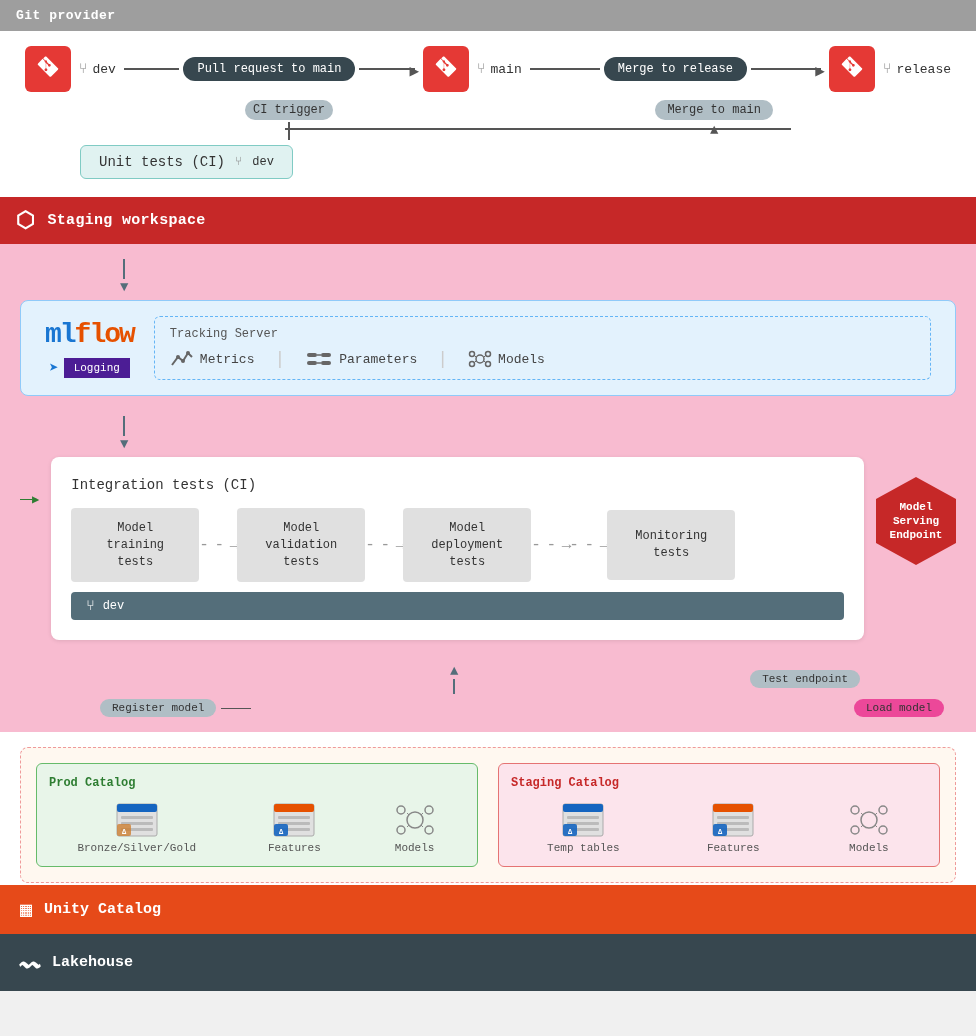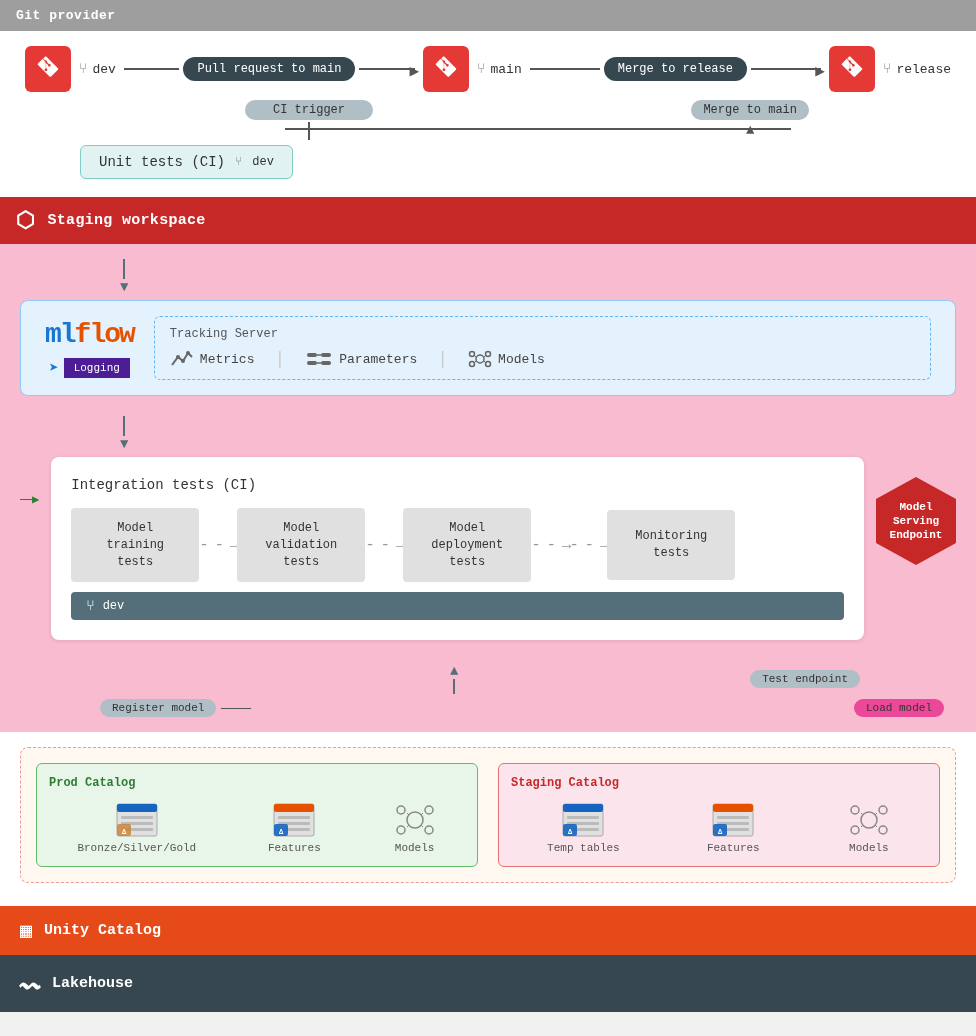--- a/index.html
+++ b/index.html
@@ -323,7 +323,7 @@
     <div style="display:flex; align-items:center; position:relative; height:40px;">
 
       <div style="position:absolute; left:220px; top:0; display:flex; flex-direction:column; align-items:center;">
-        <div style="background:#b0bec5; color:#333; border-radius:12px; padding:3px 28px; font-size:12px;">
+        <div style="background:#b0bec5; color:#333; border-radius:12px; padding:3px 8px; font-size:12px;">
           <span>CI trigger</span>
         </div>
         <div style="width:1.5px; height:18px; background:#555; margin-top:2px;"></div>

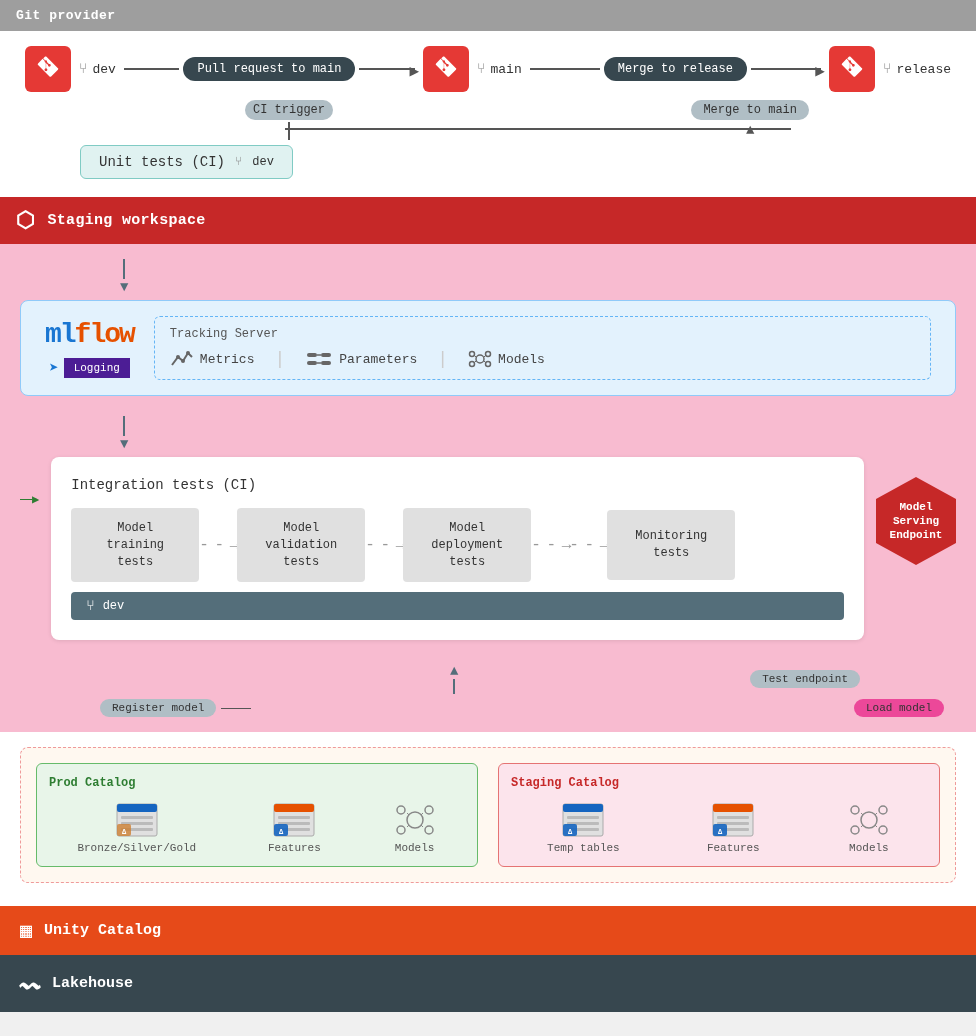--- a/index.html
+++ b/index.html
@@ -329,7 +329,7 @@
         <div style="width:1.5px; height:18px; background:#555; margin-top:2px;"></div>
       </div>
 
-      <div style="position:absolute; right:142px; top:0; display:flex; flex-direction:column; align-items:center;">
+      <div style="position:absolute; right:178px; top:0; display:flex; flex-direction:column; align-items:center;">
         <div style="background:#b0bec5; color:#333; border-radius:12px; padding:3px 12px; font-size:12px;">
           <span>Merge to main</span>
         </div>

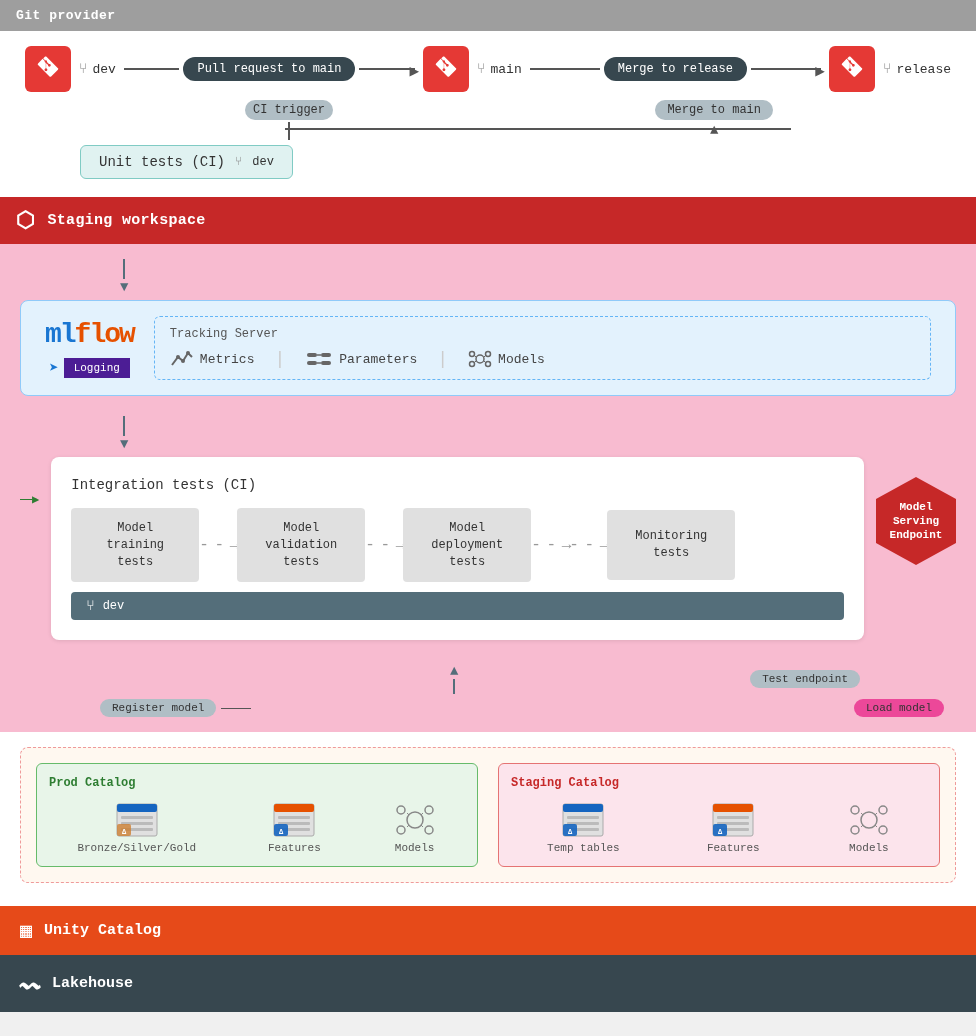--- a/index.html
+++ b/index.html
@@ -243,7 +243,7 @@
     }
 
     .unity-catalog-section {
-      padding: 15px 20px 23px 20px;
+      padding: 15px 20px 2px 20px;
       background: white;
     }
     .unity-catalog-inner {

